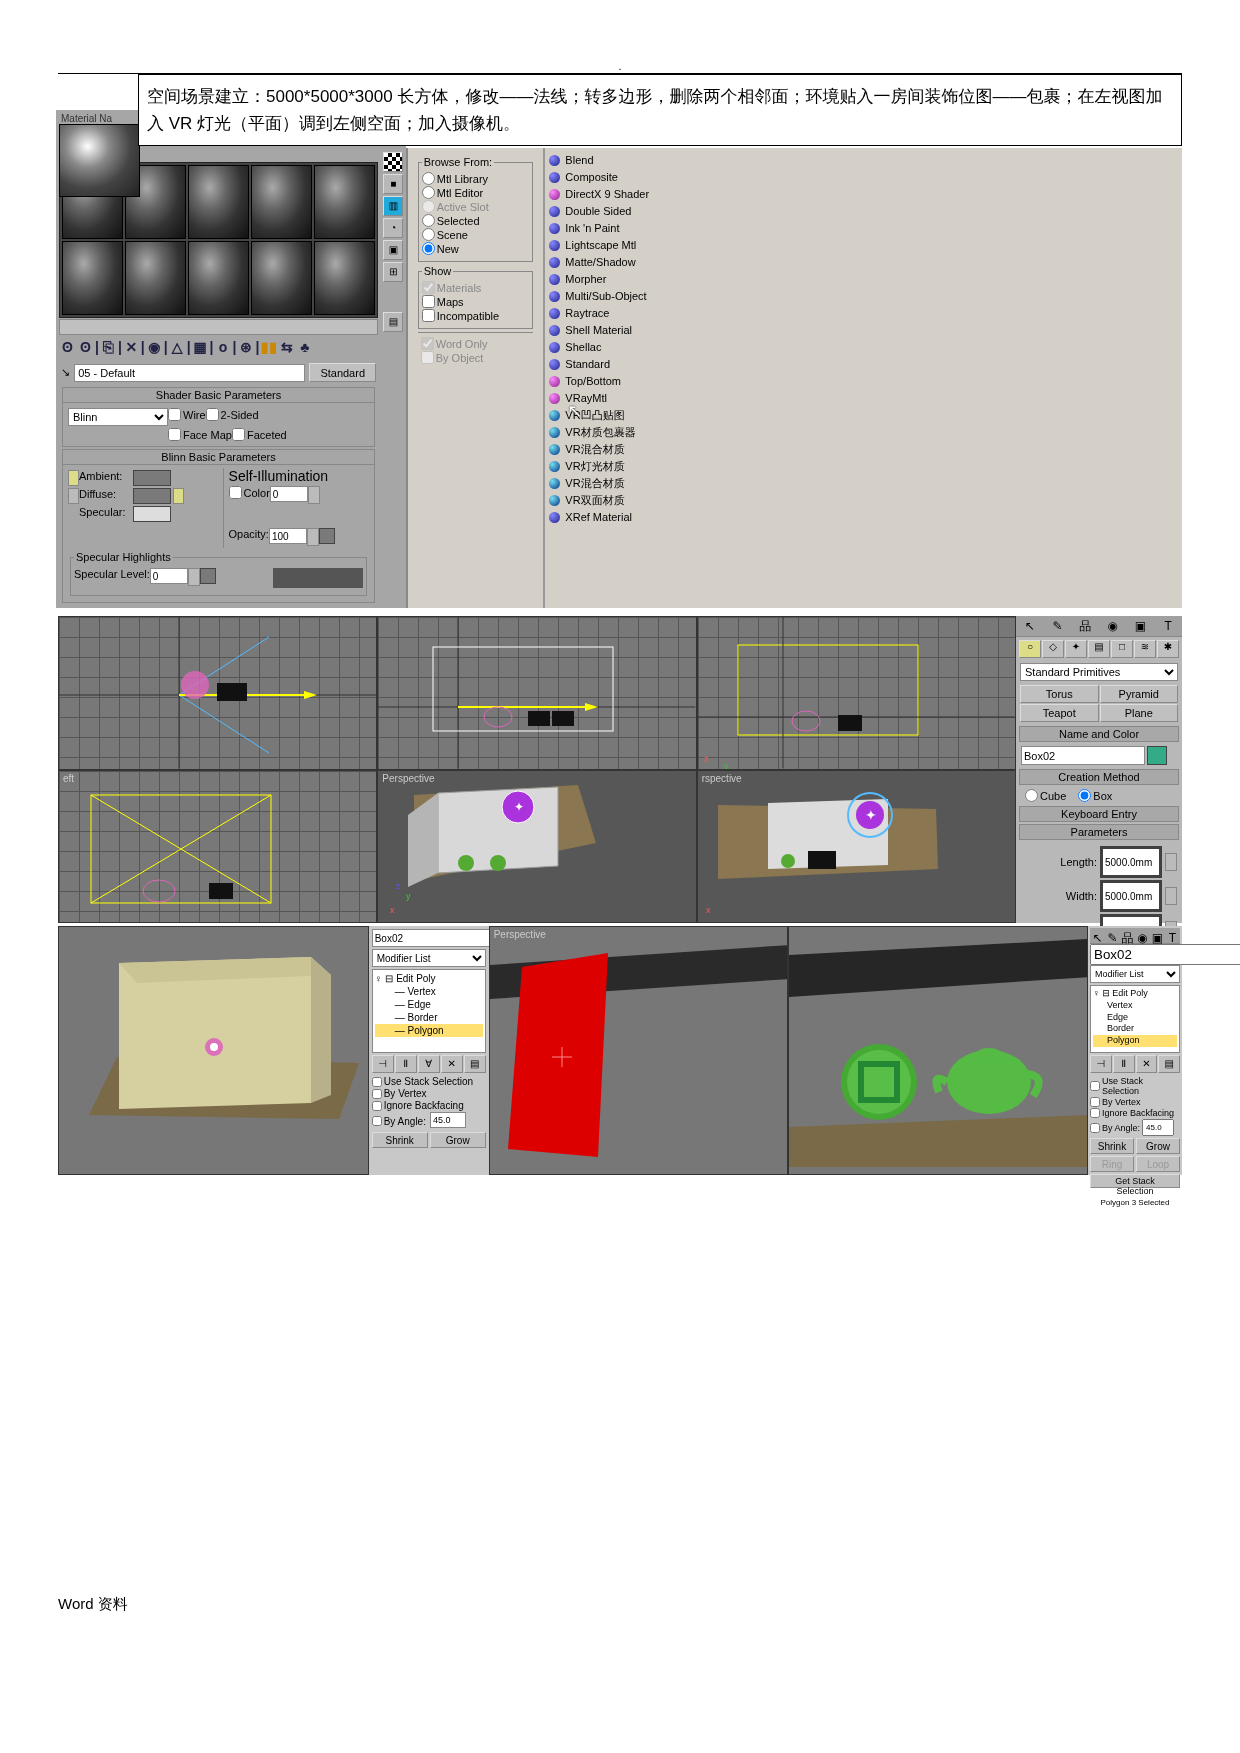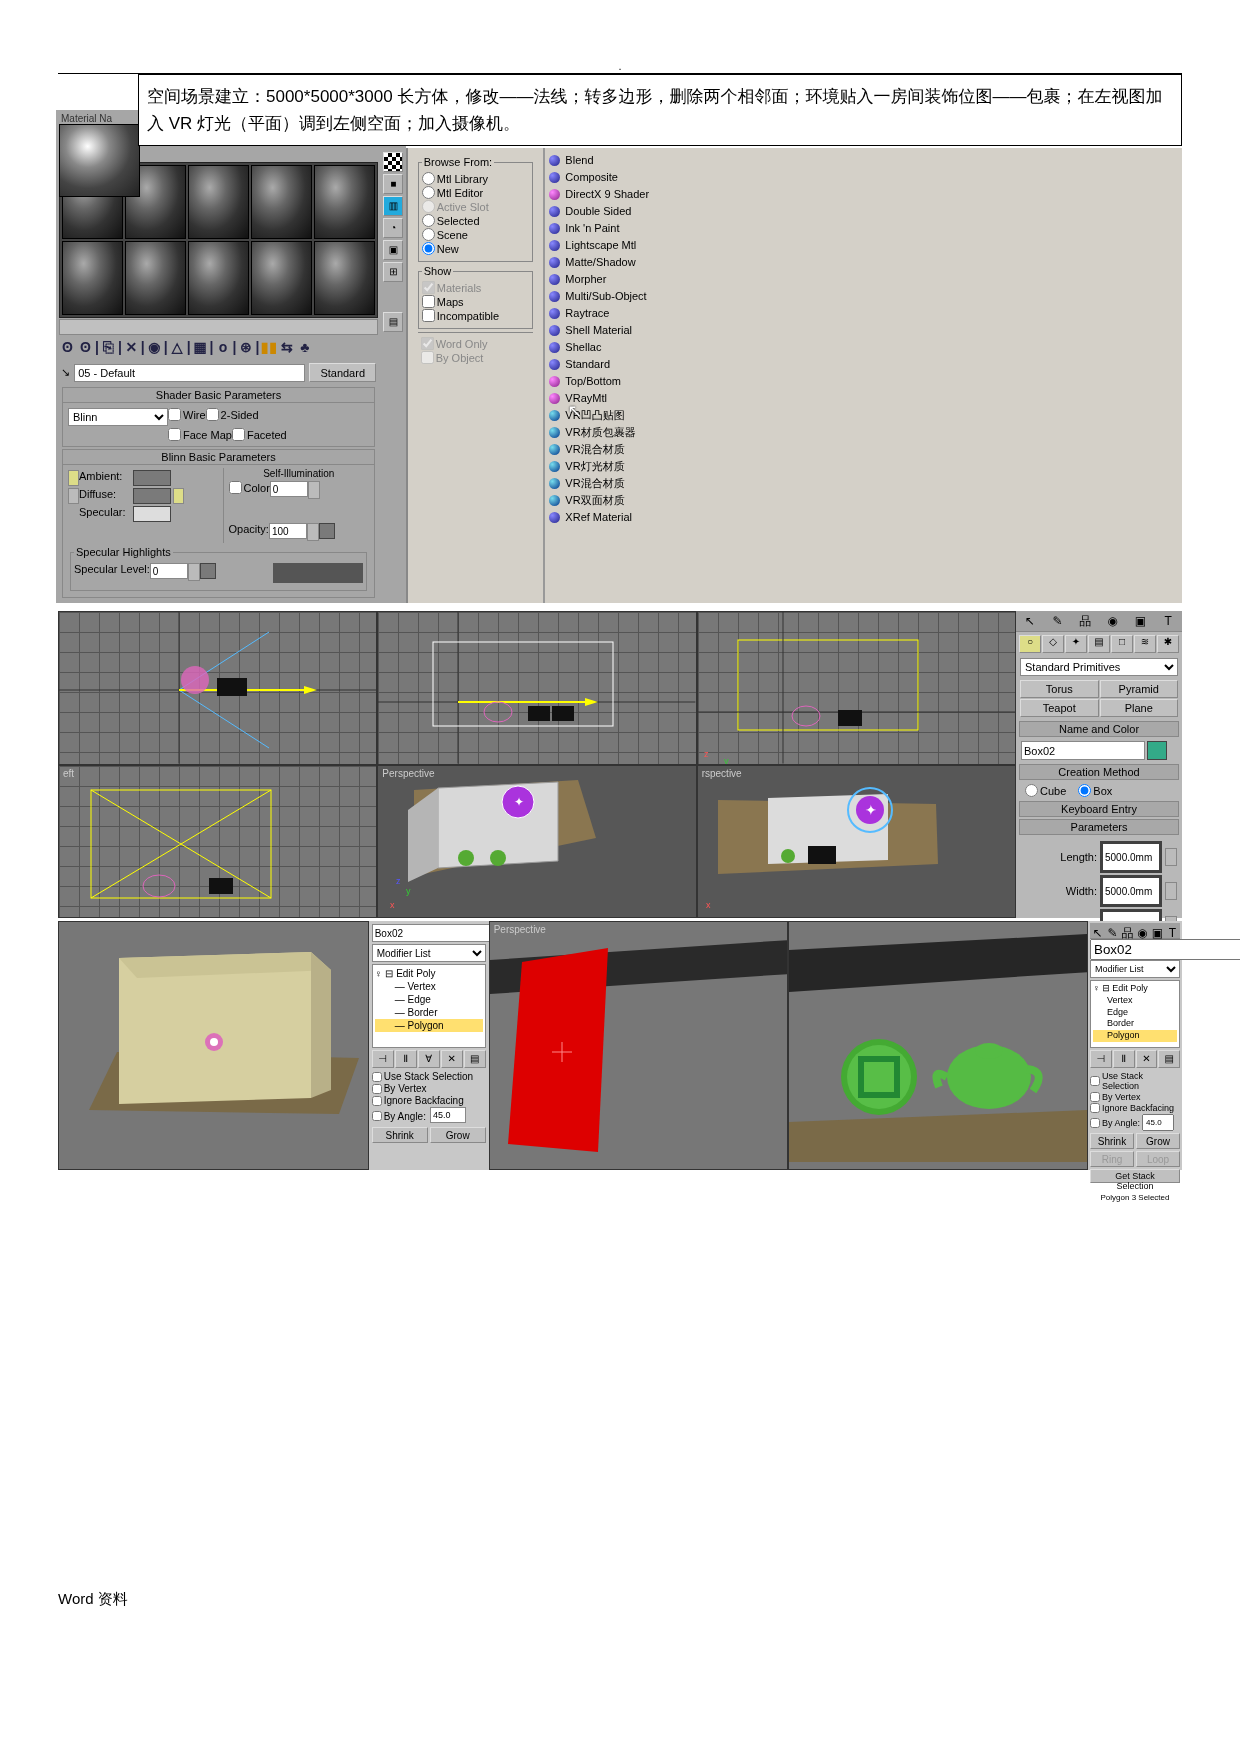--- a/index.html
+++ b/index.html
@@ -160,7 +160,7 @@
                 </div>
      </div>
      <div style="flex:1;border-left:1px solid #888;padding-left:5px">
-      <div style="font-size:10px;text-align:center">Self-Illumination</div>
+      <div style="font-size:14px;">Self-Illumination</div>
       <div class="row">
                   <label class="chk">
                     <input type="checkbox" style="">

